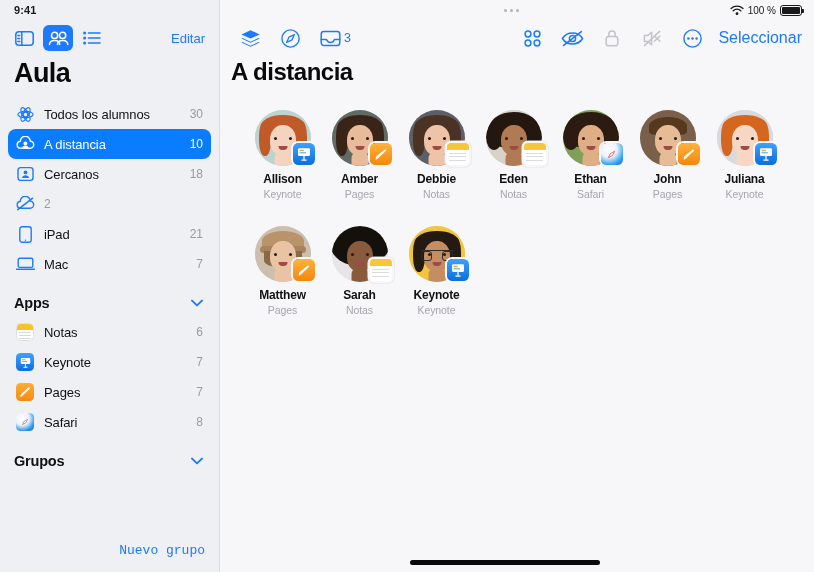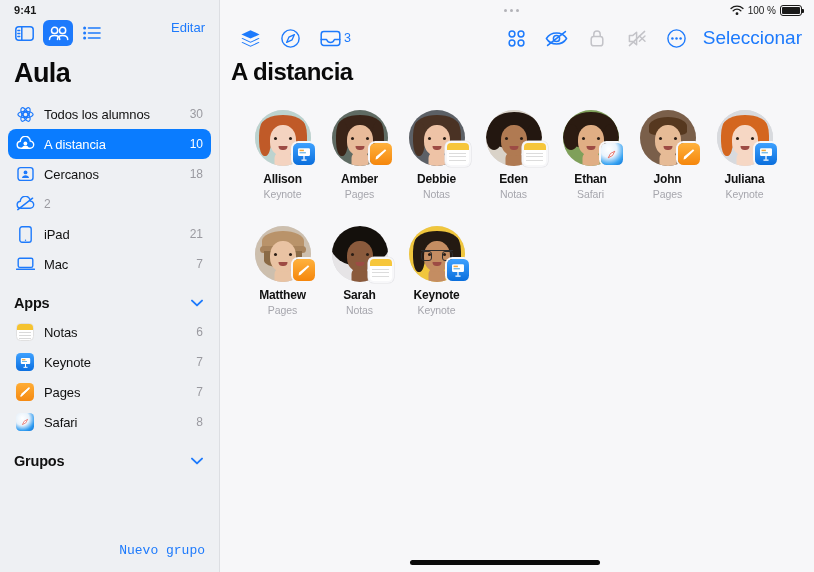--- a/index.html
+++ b/index.html
@@ -39,7 +39,7 @@
   .sb-toolbar {
     height: 36px;
     display: flex;
-    align-items: flex-start;
+    align-items: center;
     padding: 0 12px 0 9px;
     gap: 4px;
   }

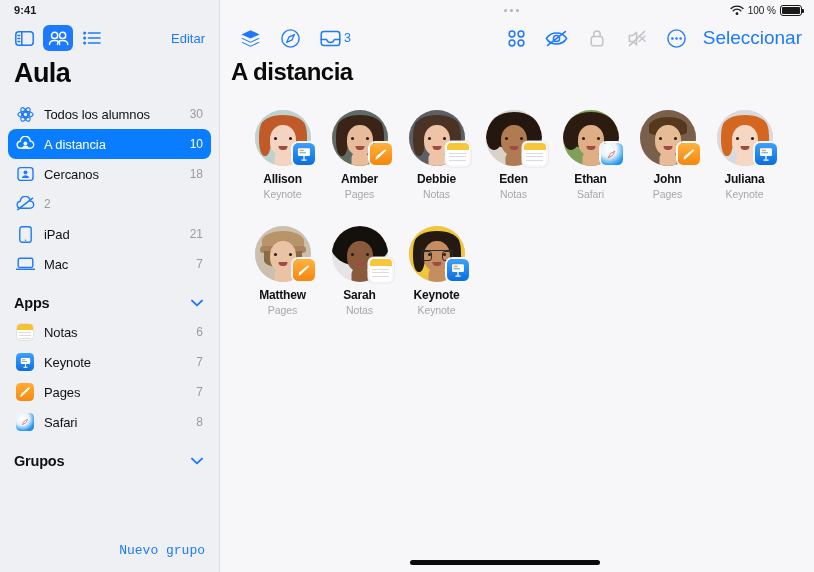--- a/index.html
+++ b/index.html
@@ -179,7 +179,7 @@
   .mt-btn.with-badge { width: auto; padding: 0 10px 0 10px; gap: 3px; }
   .mt-badge { font-size: 12.5px; color: #1d7afc; }
   .mt-spacer { flex: 1; }
-  .select-link { color: #1d7afc; font-size: 19px; cursor: pointer; padding-left: 6px; }
+  .select-link { color: #1d7afc; font-size: 16px; cursor: pointer; padding-left: 6px; }
 
   .main-title {
     font-size: 24px;

